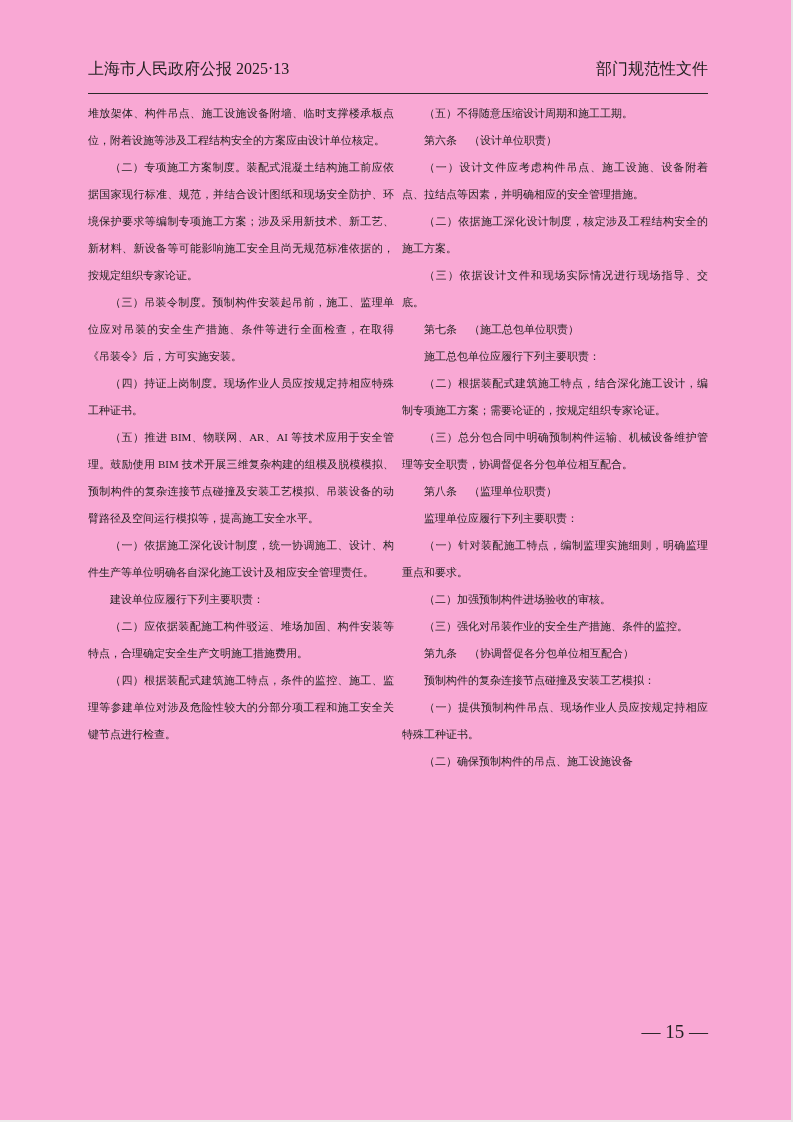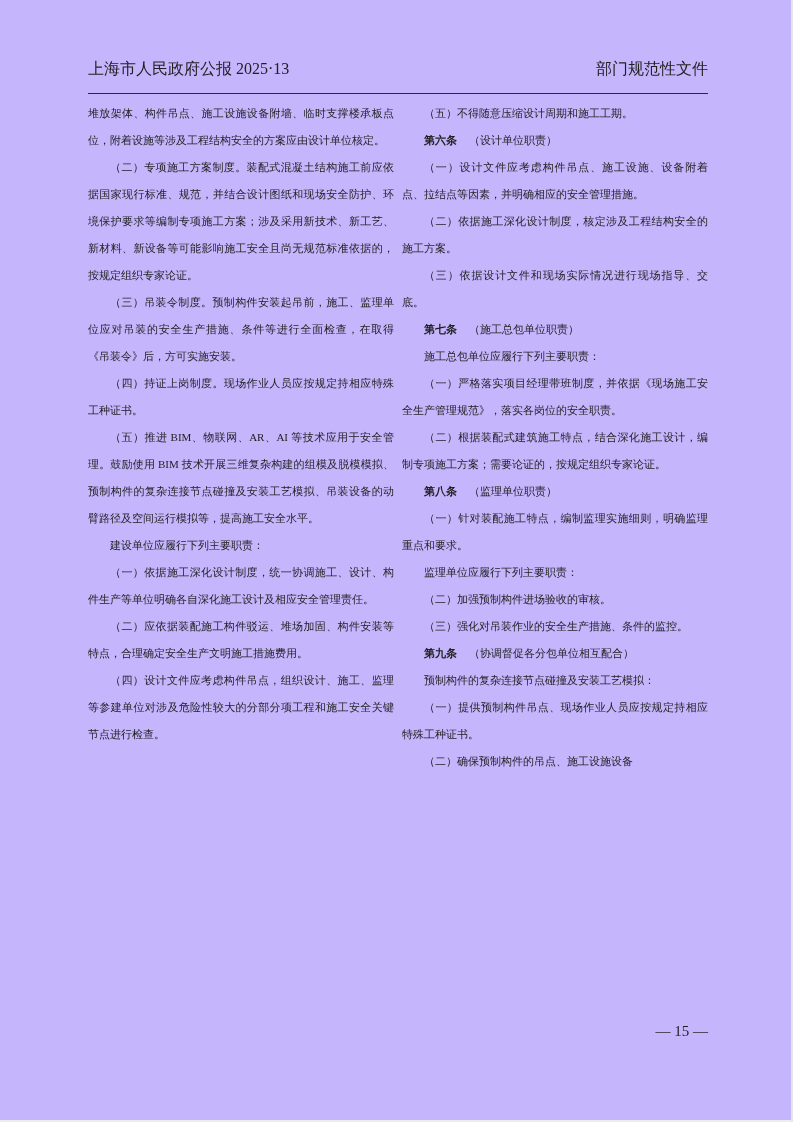--- a/index.html
+++ b/index.html
@@ -11,7 +11,7 @@
     position: relative;
     width: 793px;
     height: 1122px;
-    background: #c4b5fd;
+    background: #f9a8d4;
     color: #1f1f1f;
     font-family: "Liberation Serif", "DejaVu Serif", serif;
     box-shadow: inset -2px 0 0 #e6e6e6, inset 0 -2px 0 #ededed;

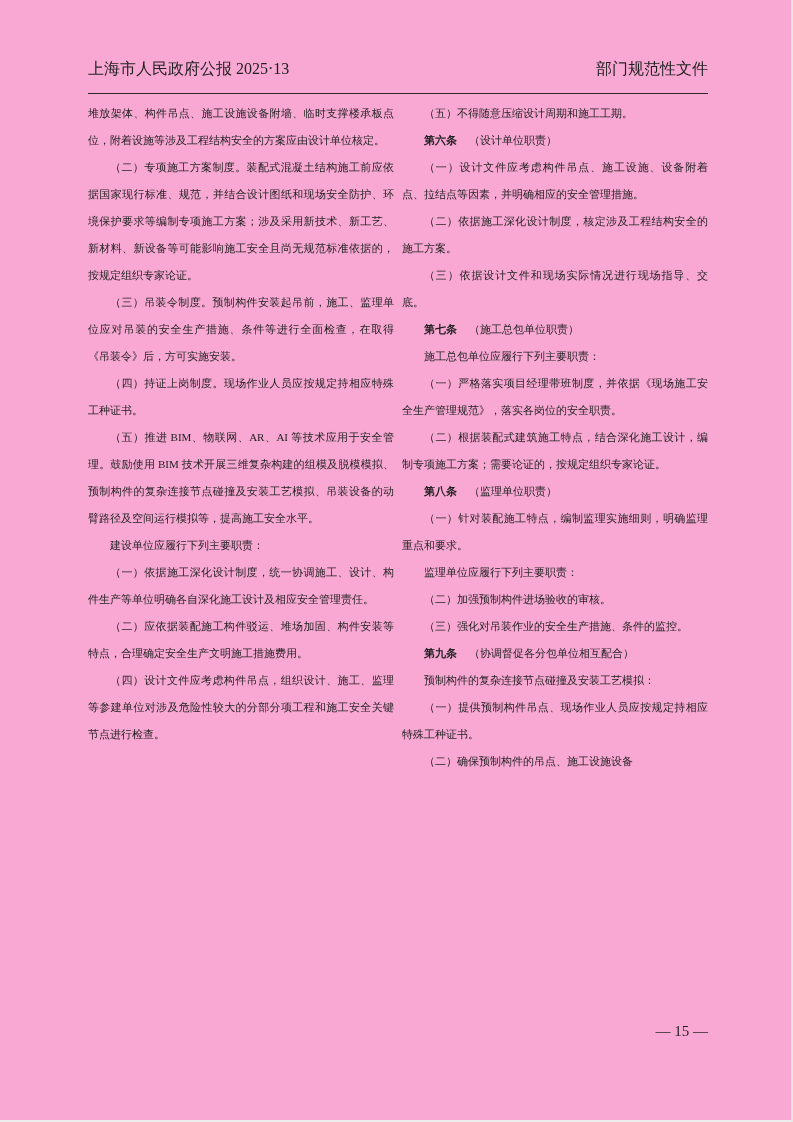--- a/index.html
+++ b/index.html
@@ -53,7 +53,7 @@
     text-indent: 0;
   }
   .art-num {
-    font-weight: bold;
+    font-weight: normal;
   }
   .art-title {
     margin-left: 12px;

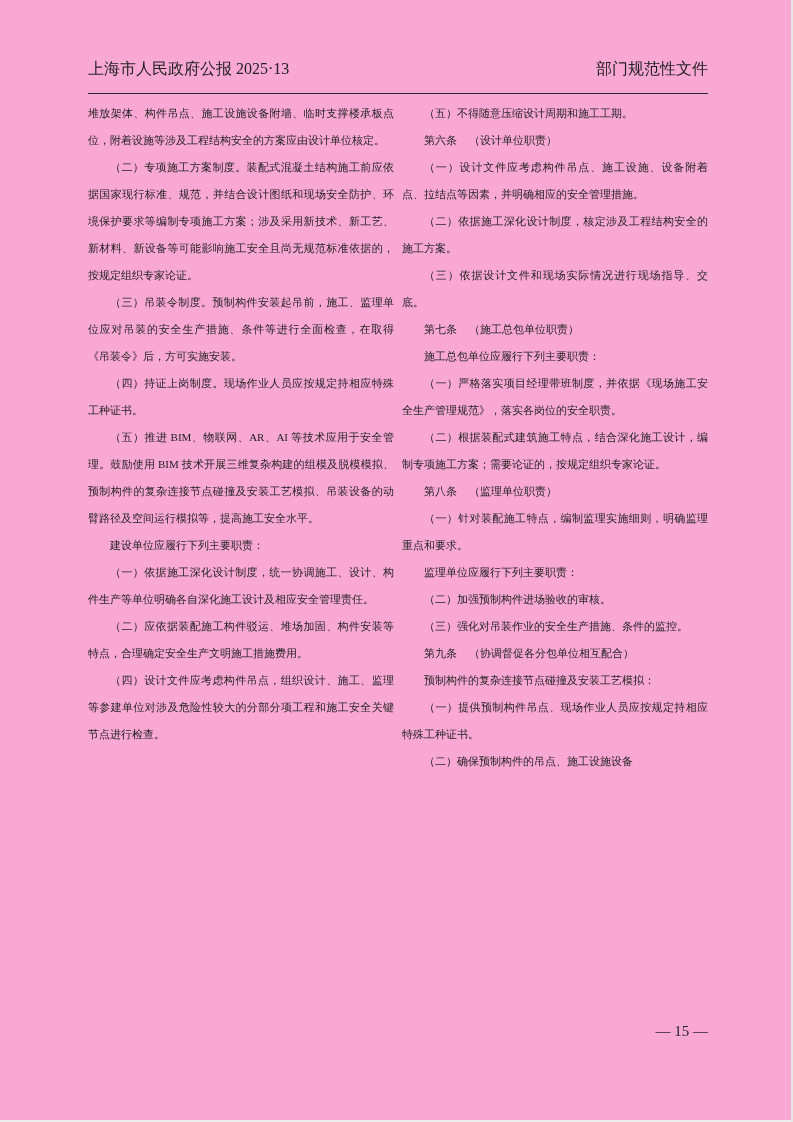--- a/index.html
+++ b/index.html
@@ -99,7 +99,6 @@
         <p class="para body">（三）依据设计文件和现场实际情况进行现场指导、交底。</p>
         <p class="para article"><span class="art-num">第七条</span><span class="art-title">（施工总包单位职责）</span></p>
         <p class="para body">施工总包单位应履行下列主要职责：</p>
-        <p class="para body">（一）严格落实项目经理带班制度，并依据《现场施工安全生产管理规范》，落实各岗位的安全职责。</p>
         <p class="para body">（二）根据装配式建筑施工特点，结合深化施工设计，编制专项施工方案；需要论证的，按规定组织专家论证。</p>
         <p class="para article"><span class="art-num">第八条</span><span class="art-title">（监理单位职责）</span></p>
         <p class="para body">（一）针对装配施工特点，编制监理实施细则，明确监理重点和要求。</p>

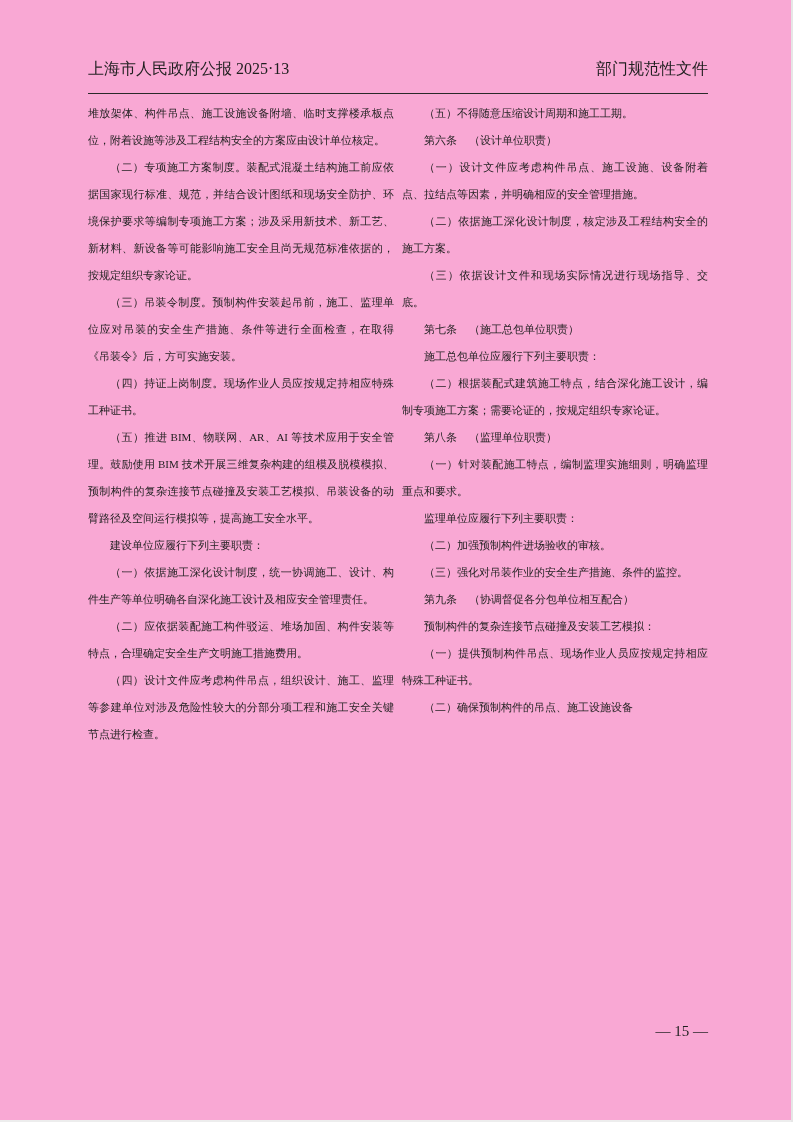--- a/index.html
+++ b/index.html
@@ -100,6 +100,7 @@
         <p class="para article"><span class="art-num">第七条</span><span class="art-title">（施工总包单位职责）</span></p>
         <p class="para body">施工总包单位应履行下列主要职责：</p>
         <p class="para body">（二）根据装配式建筑施工特点，结合深化施工设计，编制专项施工方案；需要论证的，按规定组织专家论证。</p>
+        <p class="para body">（三）总分包合同中明确预制构件运输、机械设备维护管理等安全职责，协调督促各分包单位相互配合。</p>
         <p class="para article"><span class="art-num">第八条</span><span class="art-title">（监理单位职责）</span></p>
         <p class="para body">（一）针对装配施工特点，编制监理实施细则，明确监理重点和要求。</p>
         <p class="para body">监理单位应履行下列主要职责：</p>

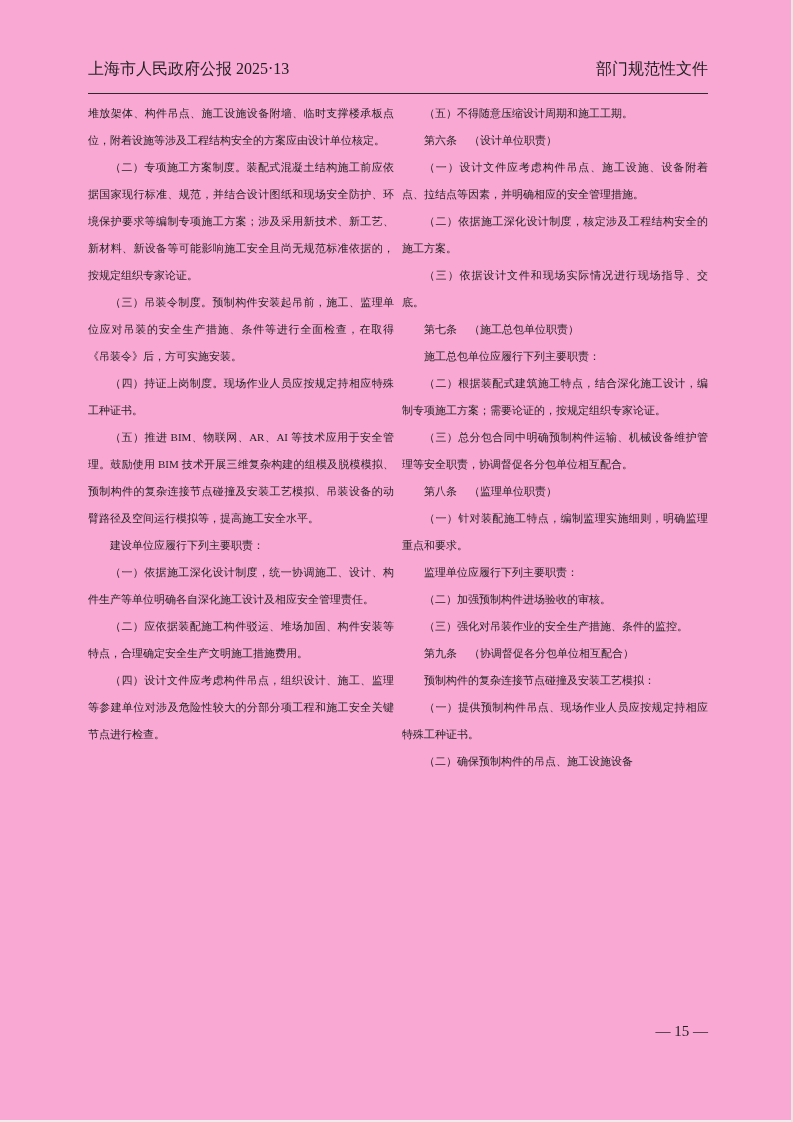--- a/index.html
+++ b/index.html
@@ -102,8 +102,8 @@
         <p class="para body">（二）根据装配式建筑施工特点，结合深化施工设计，编制专项施工方案；需要论证的，按规定组织专家论证。</p>
         <p class="para body">（三）总分包合同中明确预制构件运输、机械设备维护管理等安全职责，协调督促各分包单位相互配合。</p>
         <p class="para article"><span class="art-num">第八条</span><span class="art-title">（监理单位职责）</span></p>
+        <p class="para body">监理单位应履行下列主要职责：</p>
         <p class="para body">（一）针对装配施工特点，编制监理实施细则，明确监理重点和要求。</p>
-        <p class="para body">监理单位应履行下列主要职责：</p>
         <p class="para body">（二）加强预制构件进场验收的审核。</p>
         <p class="para body">（三）强化对吊装作业的安全生产措施、条件的监控。</p>
         <p class="para article"><span class="art-num">第九条</span><span class="art-title">（协调督促各分包单位相互配合）</span></p>

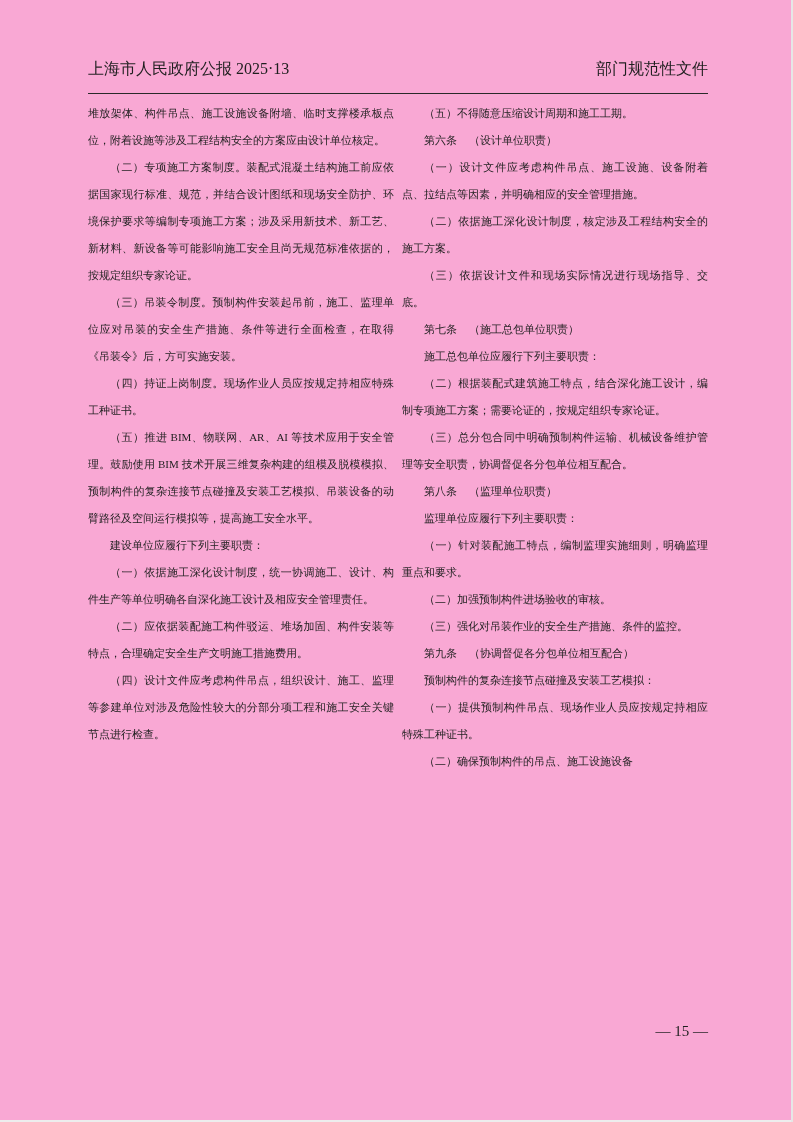--- a/index.html
+++ b/index.html
@@ -86,8 +86,8 @@
         <p class="para body">（三）吊装令制度。预制构件安装起吊前，施工、监理单位应对吊装的安全生产措施、条件等进行全面检查，在取得《吊装令》后，方可实施安装。</p>
         <p class="para body">（四）持证上岗制度。现场作业人员应按规定持相应特殊工种证书。</p>
         <p class="para body">（五）推进 BIM、物联网、AR、AI 等技术应用于安全管理。鼓励使用 BIM 技术开展三维复杂构建的组模及脱模模拟、预制构件的复杂连接节点碰撞及安装工艺模拟、吊装设备的动臂路径及空间运行模拟等，提高施工安全水平。</p>
+        <p class="para body">（一）依据施工深化设计制度，统一协调施工、设计、构件生产等单位明确各自深化施工设计及相应安全管理责任。</p>
         <p class="para body">建设单位应履行下列主要职责：</p>
-        <p class="para body">（一）依据施工深化设计制度，统一协调施工、设计、构件生产等单位明确各自深化施工设计及相应安全管理责任。</p>
         <p class="para body">（二）应依据装配施工构件驳运、堆场加固、构件安装等特点，合理确定安全生产文明施工措施费用。</p>
         <p class="para body">（四）设计文件应考虑构件吊点，组织设计、施工、监理等参建单位对涉及危险性较大的分部分项工程和施工安全关键节点进行检查。</p>
       </div>

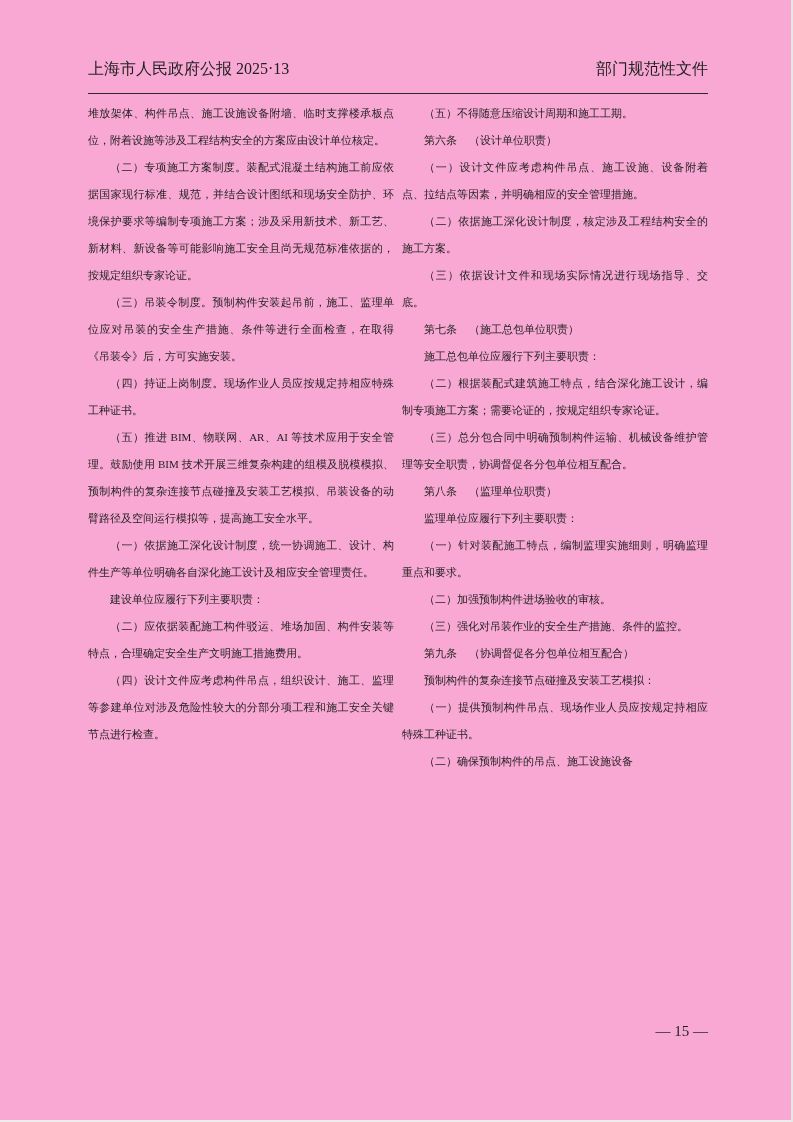--- a/index.html
+++ b/index.html
@@ -89,7 +89,7 @@
         <p class="para body">（一）依据施工深化设计制度，统一协调施工、设计、构件生产等单位明确各自深化施工设计及相应安全管理责任。</p>
         <p class="para body">建设单位应履行下列主要职责：</p>
         <p class="para body">（二）应依据装配施工构件驳运、堆场加固、构件安装等特点，合理确定安全生产文明施工措施费用。</p>
-        <p class="para body">（四）设计文件应考虑构件吊点，组织设计、施工、监理等参建单位对涉及危险性较大的分部分项工程和施工安全关键节点进行检查。</p>
+        <p class="para body">（四）根据装配式建筑施工特点，条件的监控、施工、监理等参建单位对涉及危险性较大的分部分项工程和施工安全关键节点进行检查。</p>
       </div>
     <div class="column">
         <p class="para body">（五）不得随意压缩设计周期和施工工期。</p>

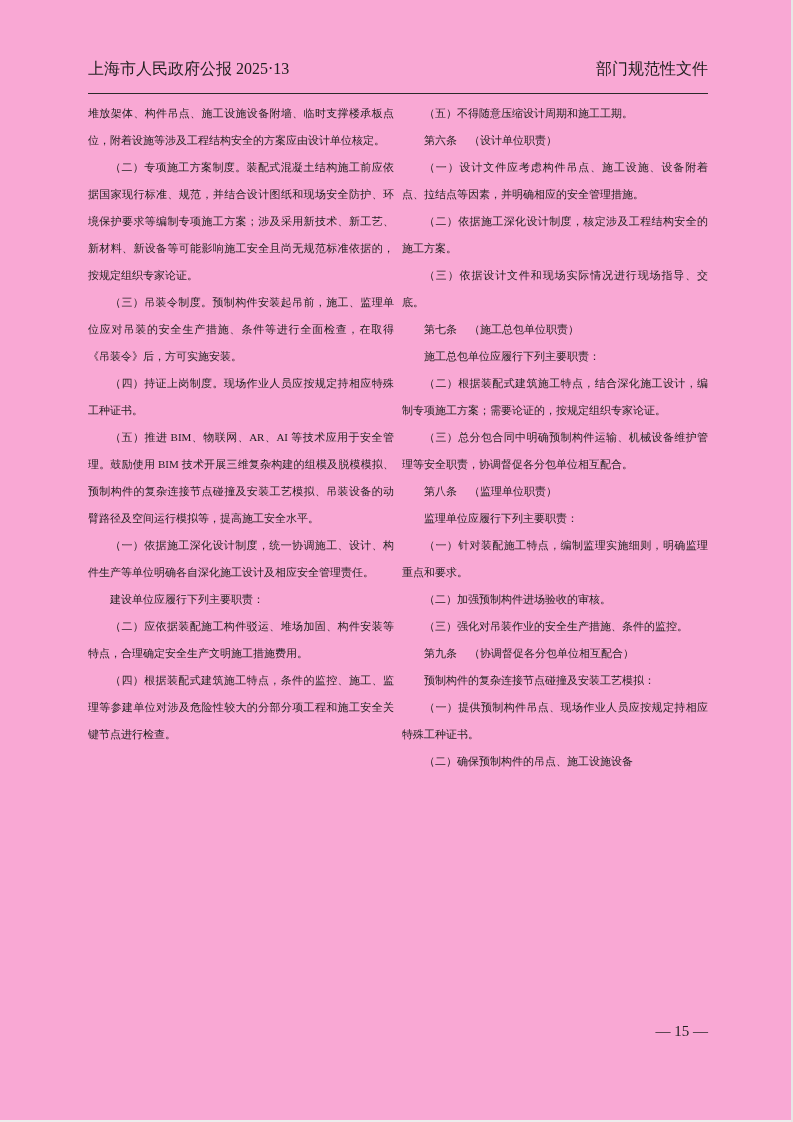--- a/index.html
+++ b/index.html
@@ -64,7 +64,7 @@
     top: 1018px;
     width: 620px;
     text-align: right;
-    font-size: 15px;
+    font-size: 19px;
     line-height: 27px;
     padding-right: 6px;
   }

